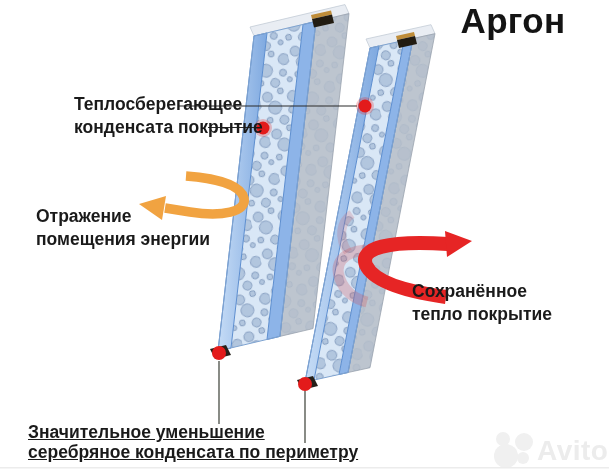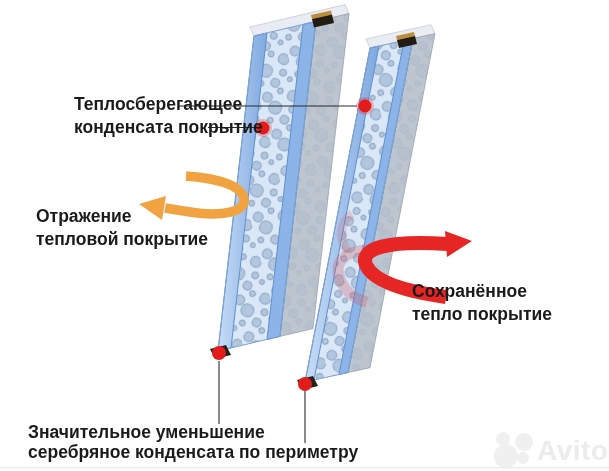--- a/index.html
+++ b/index.html
@@ -134,6 +134,7 @@
     <rect x="0" y="467" width="609" height="1.5" fill="#ececec"></rect>
   </svg>
 
+  <div class="title">Аргон</div>
 
   <div class="lbl lbl-coating">
     <span>Теплосберегающее</span><br>

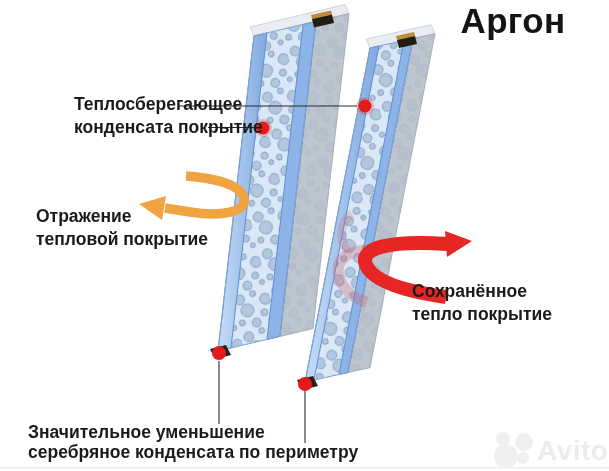--- a/index.html
+++ b/index.html
@@ -143,7 +143,7 @@
 
   <div class="lbl lbl-reflection">
     <span>Отражение</span><br>
-    <span>тепловой покрытие</span>
+    <span>помещения энергии</span>
   </div>
 
   <div class="lbl lbl-retained">

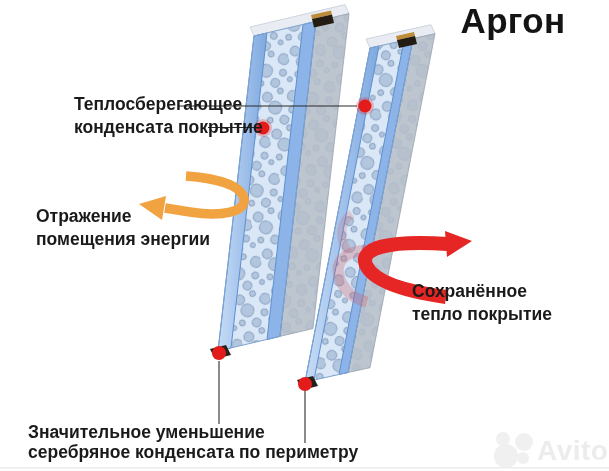--- a/index.html
+++ b/index.html
@@ -16,7 +16,7 @@
   .lbl-coating{left:28px;top:93px;margin-left:46px;}
   .lbl-reflection{left:36px;top:205px;}
   .lbl-retained{left:412px;top:280px;width:158px;text-align:left;}
-  .lbl-condensation{left:28px;top:423px;line-height:19.5px;}
+  .lbl-condensation{left:28px;top:423px;line-height:19.5px;text-decoration:underline;}
   .watermark-text{
     position:absolute;left:537px;top:435px;font-size:28px;font-weight:700;
     color:#ececec;letter-spacing:.5px;

